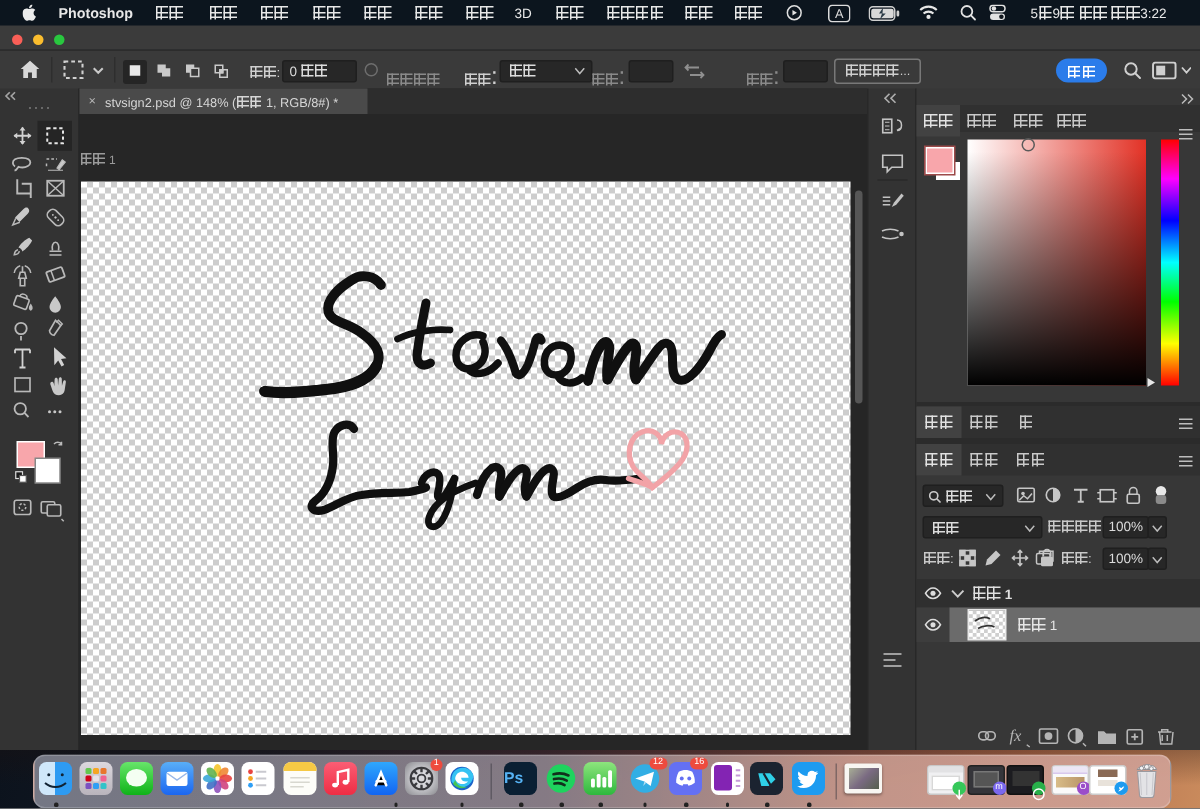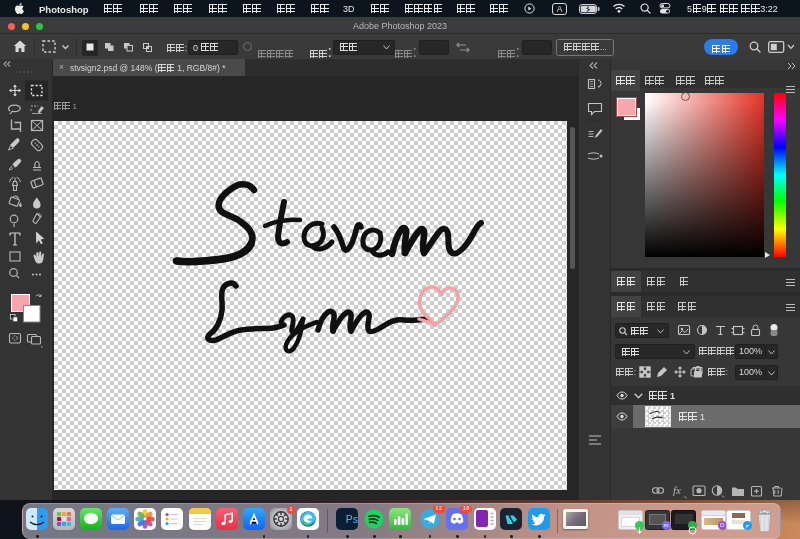--- a/index.html
+++ b/index.html
@@ -160,7 +160,6 @@
         <path d="M20 4l3 3.4 3-3.4" fill="none" stroke="#cfcfcf" stroke-width="1.2"></path>
       </svg>
 </div>
-<div id="win-title" class="abs">Adobe Photoshop 2023</div>
 <div id="toolbar" class="abs">
 <svg width="52" height="441" viewBox="0 0 52 441">
 <g stroke="#b9b9b9" fill="none" stroke-width="1.2">

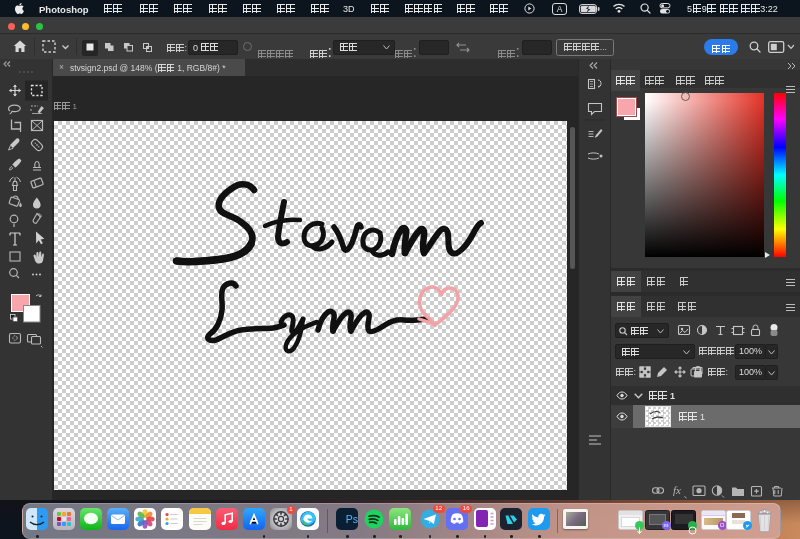--- a/index.html
+++ b/index.html
@@ -586,7 +586,7 @@
         </svg></div>
 <div class="ddot" style="left:283.6px"></div>
 <div style="position:absolute;left:304px;top:5px;width:1px;height:24px;background:rgba(50,50,60,.45)"></div>
-<div class="dicon" style="left:313px;background:#0a1f33;color:#56b3f5;font-weight:normal;font-size:10.5px;text-align:right;line-height:22px">Ps</div>
+<div class="dicon" style="left:313px;background:#0a1f33;color:#56b3f5;font-weight:bold;font-size:10.5px;text-align:left;line-height:22px">Ps</div>
 <div class="ddot" style="left:323px"></div>
 <div class="dicon" style="left:340px;background:transparent"><svg width="22" height="22" viewBox="0 0 22 22">
           <circle cx="11" cy="11" r="9.5" fill="#1ed35e"></circle>

